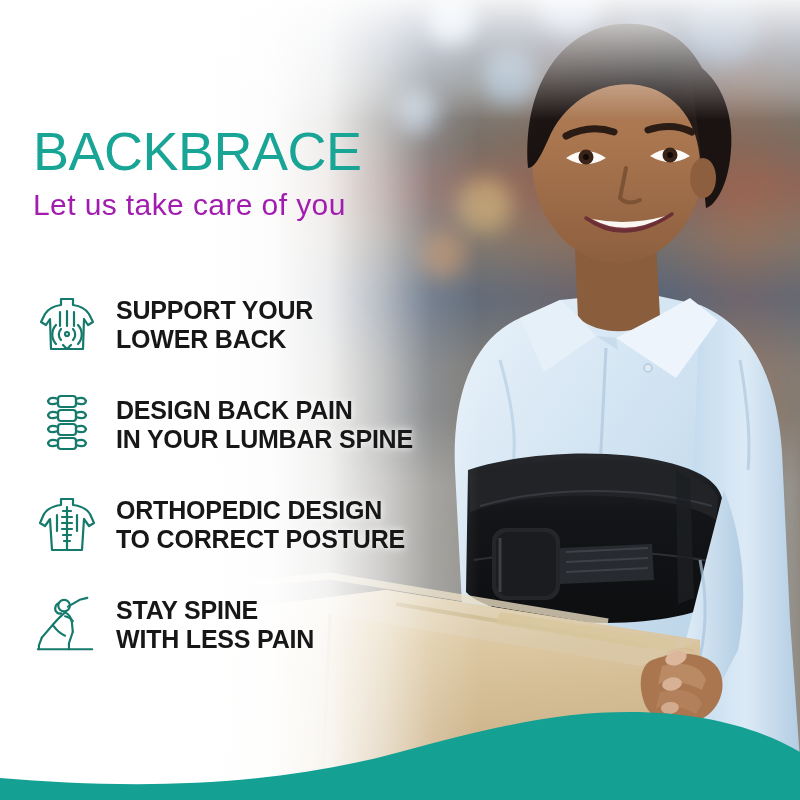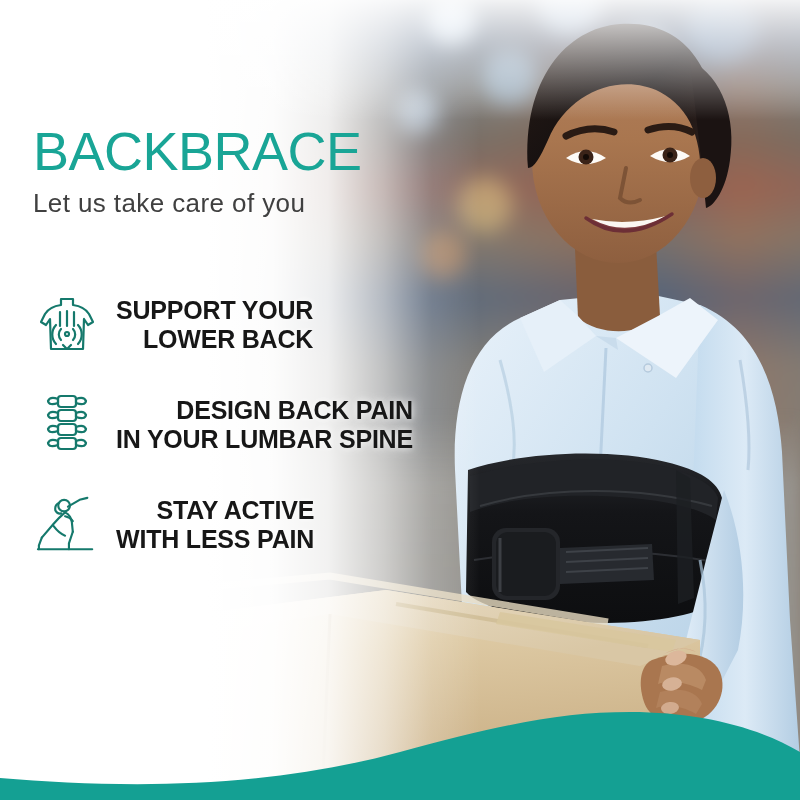--- a/index.html
+++ b/index.html
@@ -116,11 +116,11 @@
     position: absolute;
     left: 33px;
     top: 190px;
-    font-size: 26px;
+    font-size: 30px;
     line-height: 1;
     font-weight: 300;
     letter-spacing: .4px;
-    color: #404040;
+    color: #a21caf;
     white-space: nowrap;
   }
 

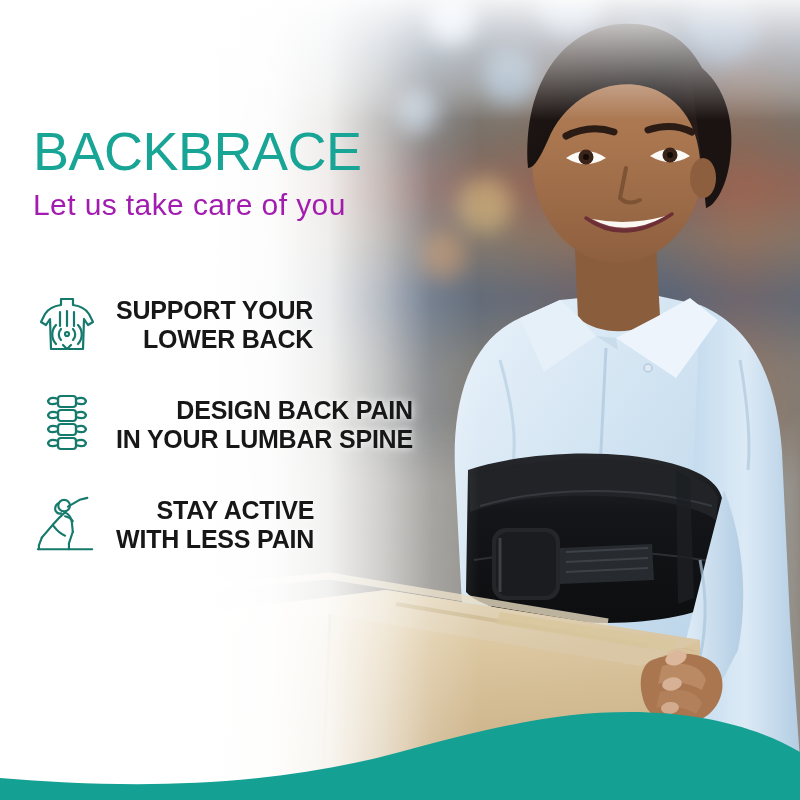--- a/index.html
+++ b/index.html
@@ -129,7 +129,6 @@
     left: 36px;
     top: 275px;
     width: 420px;
-    text-align: right;
   }
   .feature {
     position: relative;

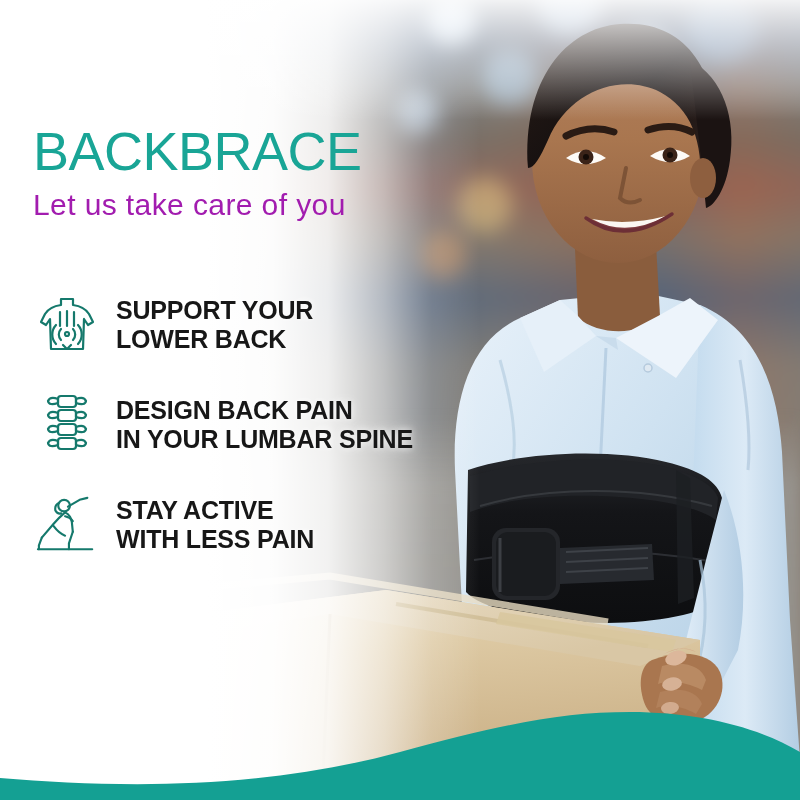--- a/index.html
+++ b/index.html
@@ -350,6 +350,18 @@
 IN YOUR LUMBAR SPINE</span>
     </div>
 
+    <div class="feature">
+      <span class="ficon">
+        <svg width="56" height="60" viewBox="0 0 56 60" fill="none" stroke="#15796c" stroke-width="2.2" stroke-linecap="round" stroke-linejoin="round">
+          <path d="M22 4 h12 v6 c8 1 14 4 17 9 l4 9 -5 3 -5 -7 -2 31 h-30 l-2 -31 -5 7 -5 -3 4 -9 c3 -5 9 -8 17 -9 z"></path>
+          <path d="M28 12 v42"></path>
+          <path d="M24 16 h8 M23 22 h10 M23 28 h10 M23 34 h10 M24 40 h8 M25 46 h6"></path>
+          <path d="M18 20 v16 M38 20 v16"></path>
+        </svg>
+      </span>
+      <span class="ftext">ORTHOPEDIC DESIGN
+TO CORRECT POSTURE</span>
+    </div>
 
     <div class="feature">
       <span class="ficon">

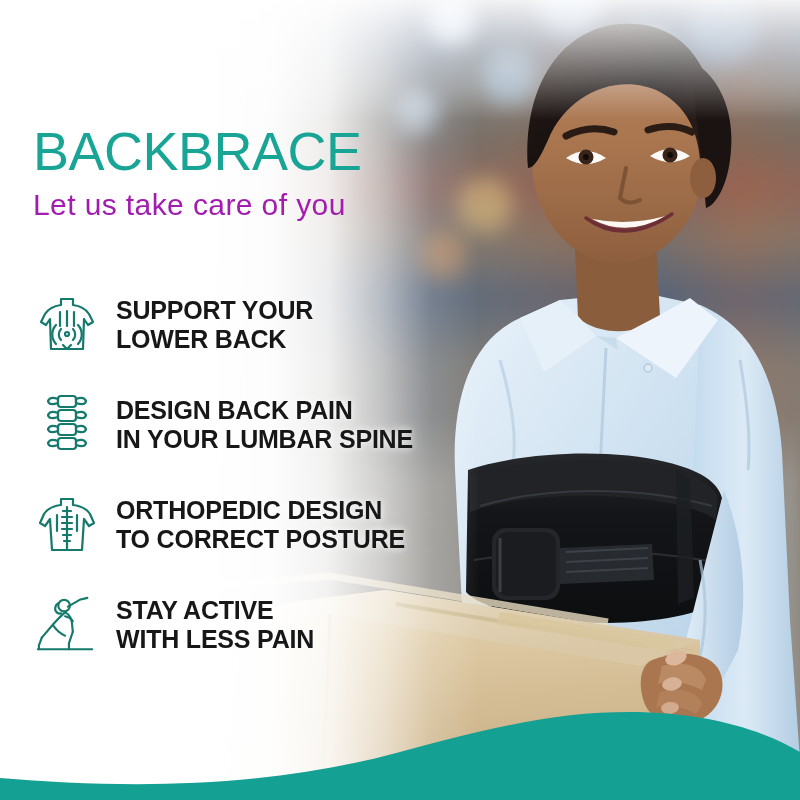--- a/index.html
+++ b/index.html
@@ -378,7 +378,7 @@
           <path d="M30 20 q5 1 8 5"></path>
         </svg>
       </span>
-      <span class="ftext">STAY ACTIVE
+      <span class="ftext">STAY SPINE
 WITH LESS PAIN</span>
     </div>
 

